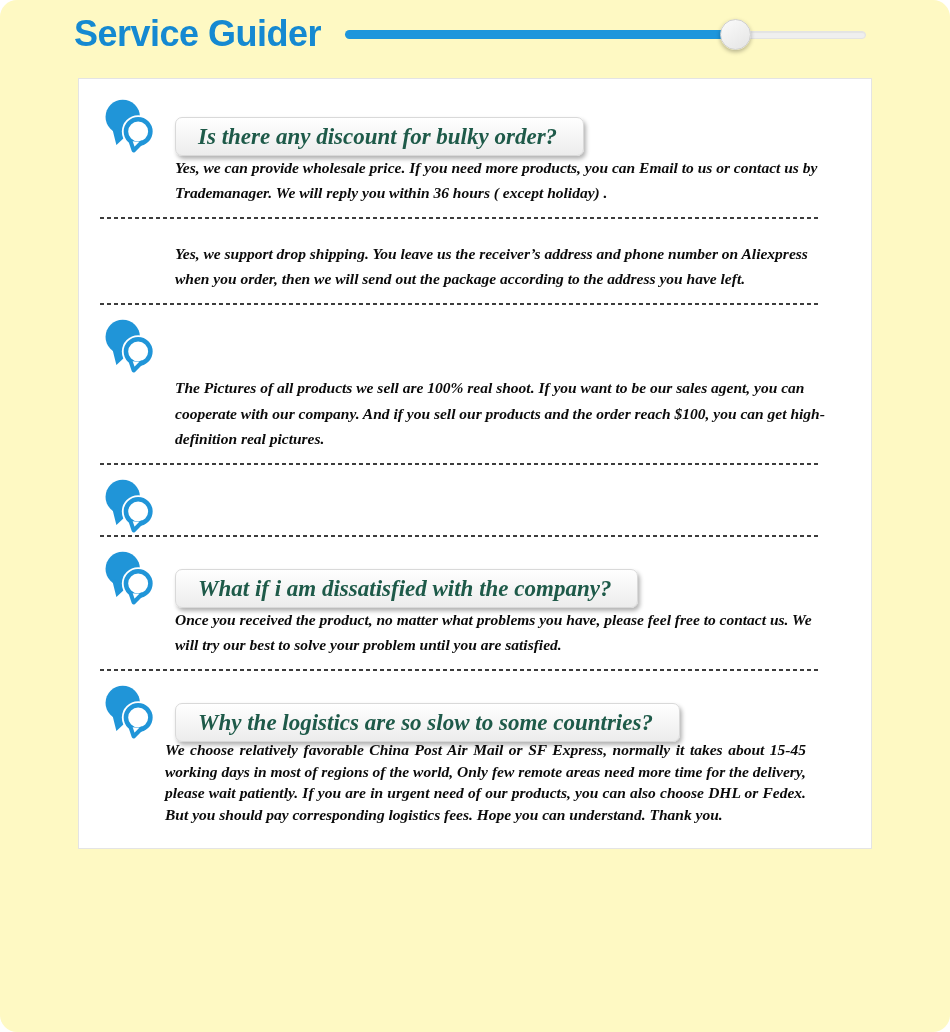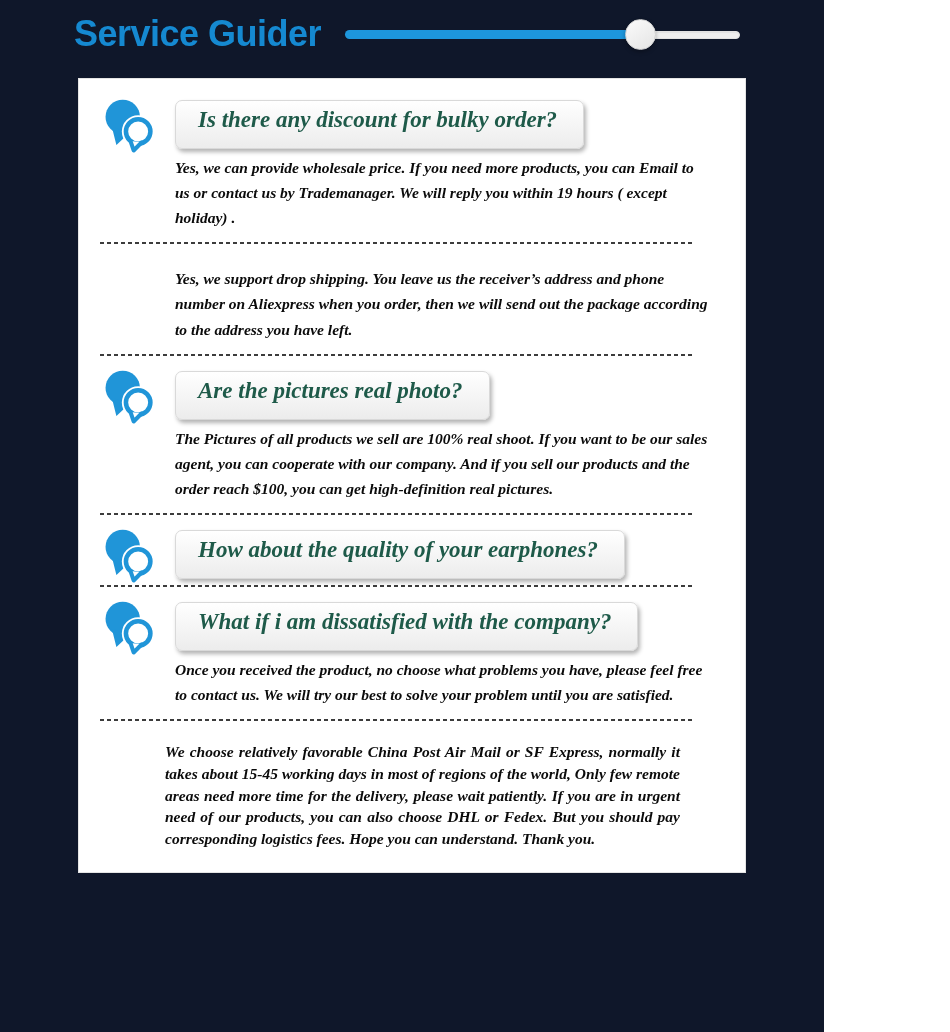--- a/index.html
+++ b/index.html
@@ -8,7 +8,7 @@
     font-family:"Liberation Serif",serif;
     -webkit-font-smoothing:antialiased;
   }
-  .page{width:824px;height:1032px;position:relative;background:#0f172a;}
+  .page{width:950px;height:1032px;position:relative;background:#fef9c3;border-radius:17px;}
 
   
   .hdr{

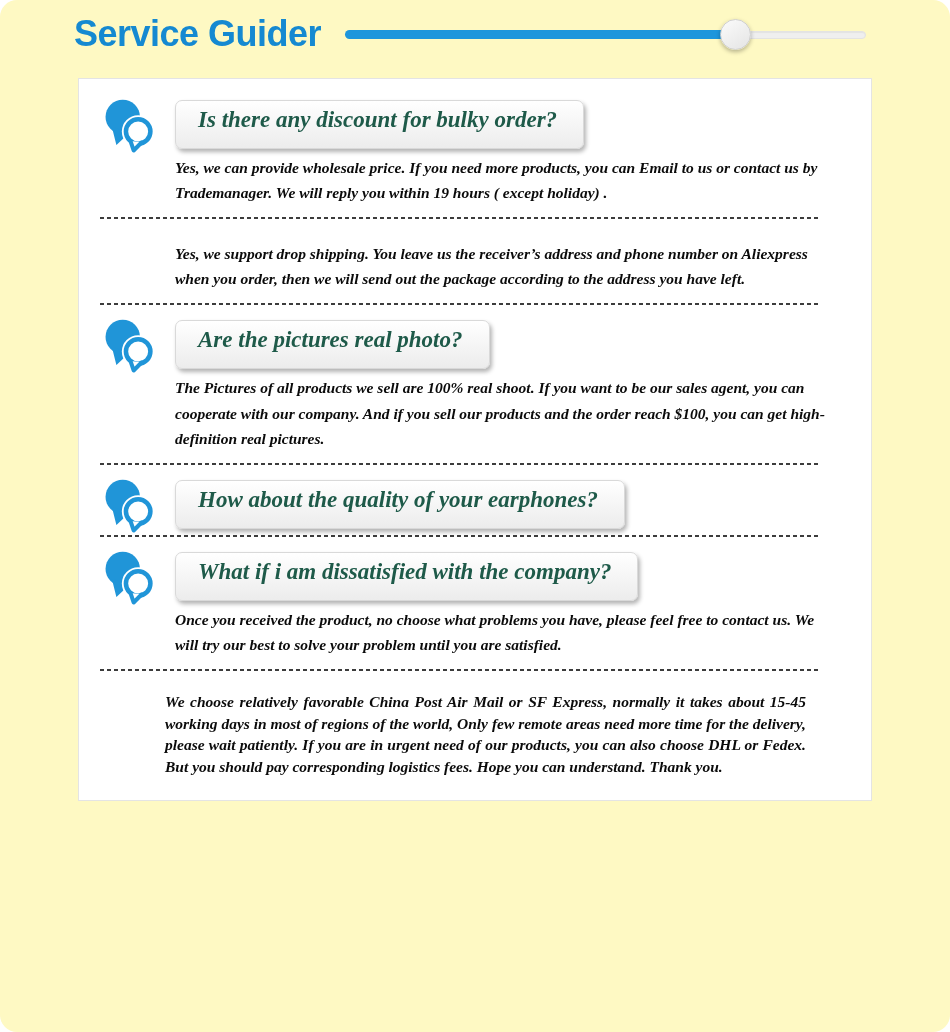--- a/index.html
+++ b/index.html
@@ -51,10 +51,10 @@
   .icon{width:58px;height:58px;flex:0 0 58px;margin:0 16px 0 2px;position:relative;z-index:2;}
   .icon svg{display:block;width:58px;height:58px;}
   .q-pill{
-    position:relative;display:inline-block;margin-top:3px;
+    position:relative;display:inline-block;margin-top:20px;
     background:linear-gradient(#ffffff,#ececec);
     border:1px solid #d9d9d9;border-radius:7px;
-    padding:4px 26px 13px 22px;
+    padding:4px 26px 3px 22px;
     box-shadow:2px 3px 4px rgba(0,0,0,0.30);
     font-size:23px;font-weight:700;font-style:italic;color:#1e5a49;
     white-space:nowrap;line-height:1.3;text-align:right;

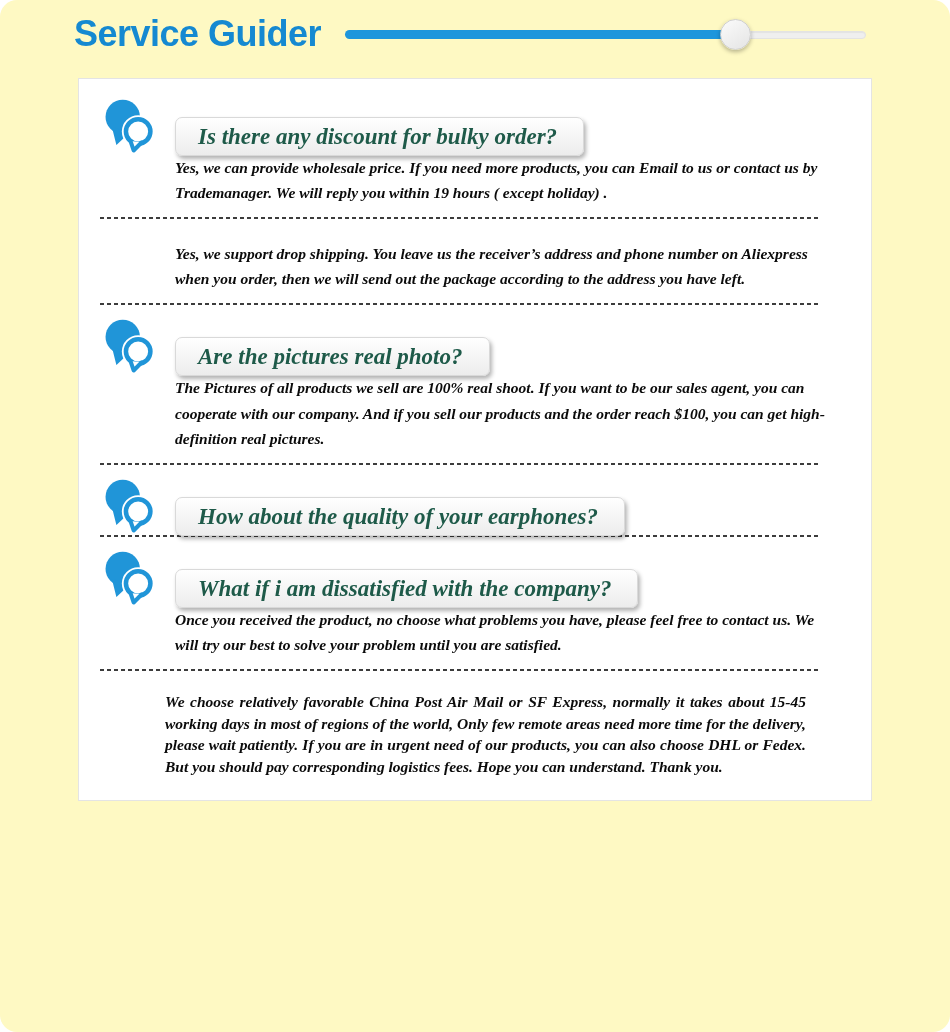--- a/index.html
+++ b/index.html
@@ -113,7 +113,7 @@
         <span class="q-text">Is there any discount for bulky order?</span>
       </div>
     </div>
-    <p class="answer">Yes, we can provide wholesale price. If you need more products, you can Email to us or contact us by Trademanager. We will reply you within 19 hours ( except holiday) .</p>
+    <p class="answer">Yes, we can provide wholesale price. If you need more products, you can Email to us or contact us by Trademanager. We will reply you within 36 hours ( except holiday) .</p>
   </section>
 
   <div class="separator"></div>

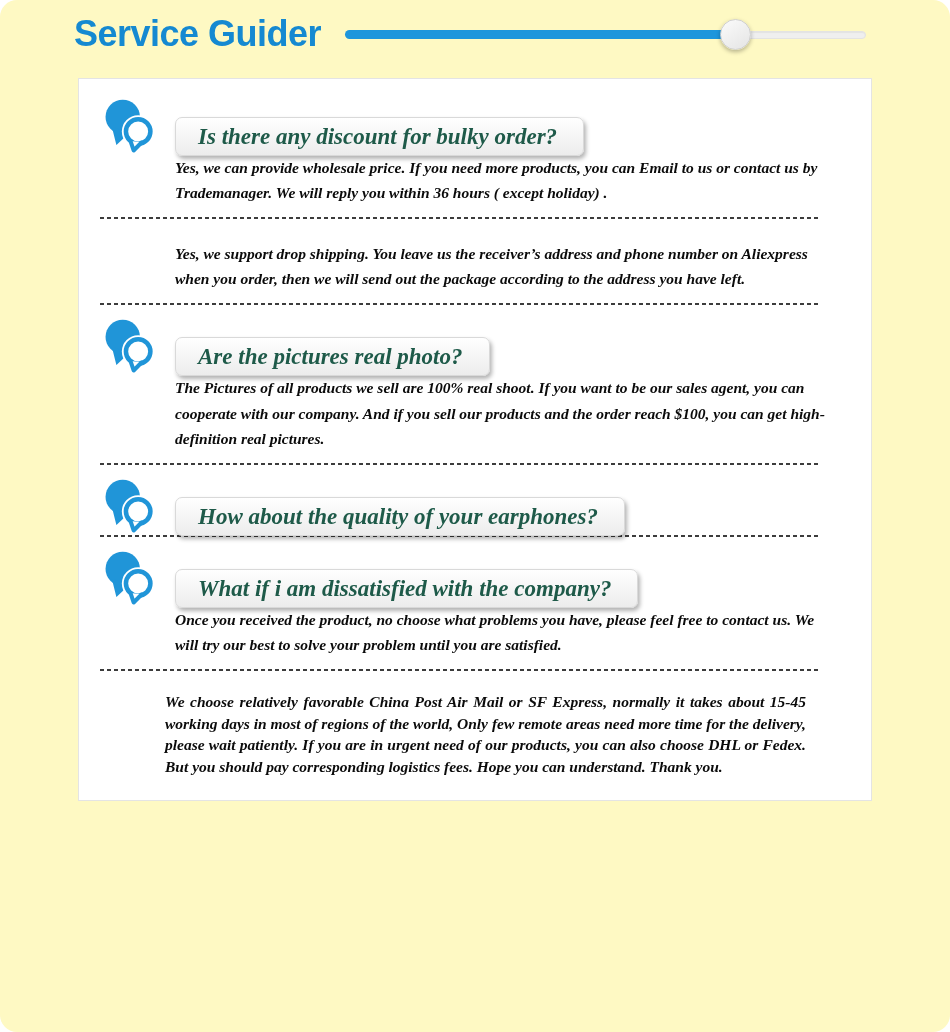--- a/index.html
+++ b/index.html
@@ -135,9 +135,6 @@
           <path d="M32.5 48.5 L36 59 L45 50" fill="#ffffff" stroke="#2095d8" stroke-width="4.5" stroke-linejoin="round" stroke-linecap="round"></path>
         </svg>
       </span>
-      <div class="q-pill">
-        <span class="q-text">Are the pictures real photo?</span>
-      </div>
     </div>
     <p class="answer">The Pictures of all products we sell are 100% real shoot. If you want to be our sales agent, you can cooperate with our company. And if you sell our products and the order reach $100, you can get high-definition real pictures.</p>
   </section>

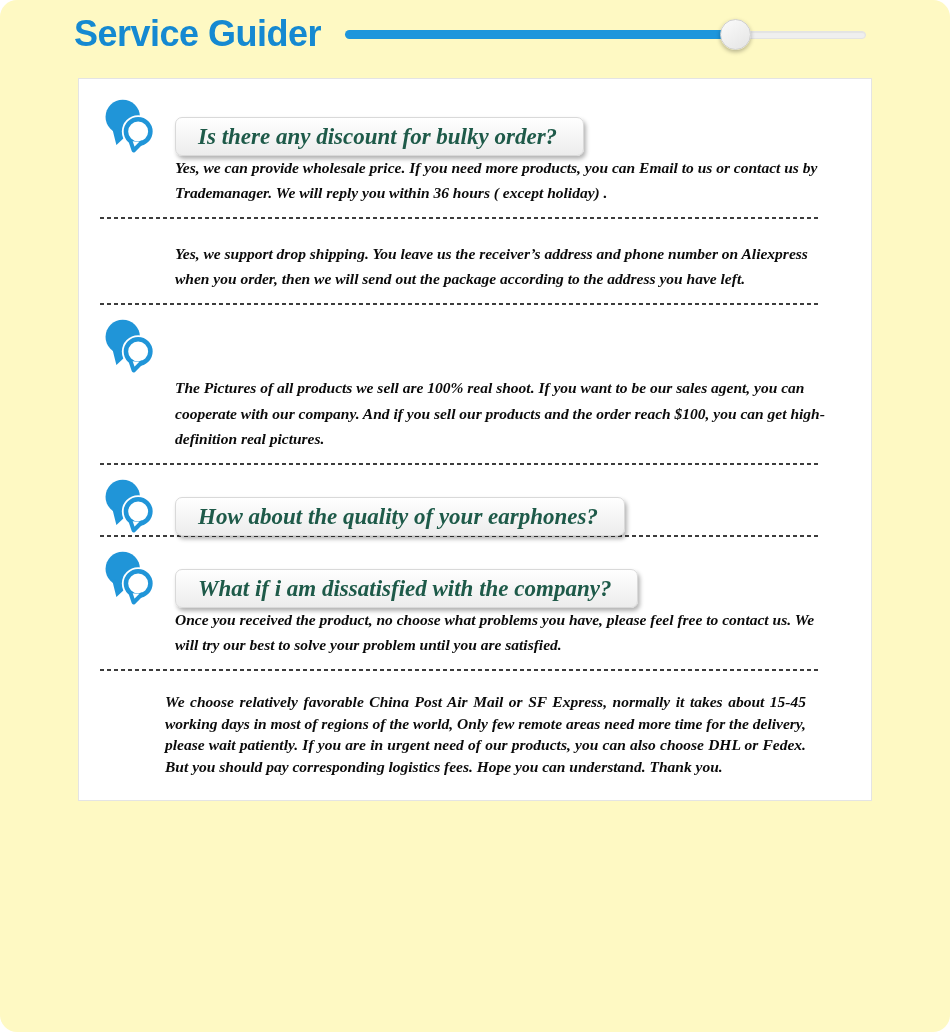--- a/index.html
+++ b/index.html
@@ -153,9 +153,6 @@
           <path d="M32.5 48.5 L36 59 L45 50" fill="#ffffff" stroke="#2095d8" stroke-width="4.5" stroke-linejoin="round" stroke-linecap="round"></path>
         </svg>
       </span>
-      <div class="q-pill">
-        <span class="q-text">How about the quality of your earphones?</span>
-      </div>
     </div>
   </section>
 

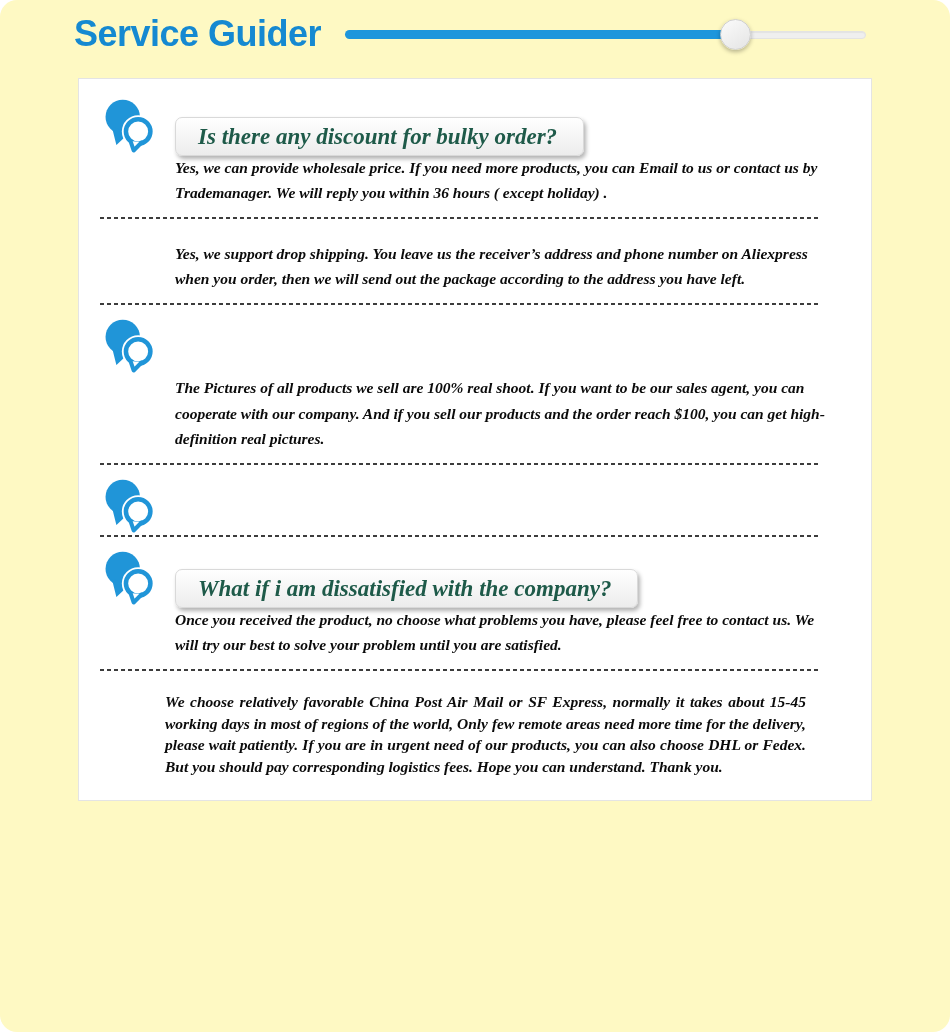--- a/index.html
+++ b/index.html
@@ -174,7 +174,7 @@
         <span class="q-text">What if i am dissatisfied with the company?</span>
       </div>
     </div>
-    <p class="answer">Once you received the product, no choose what problems you have, please feel free to contact us. We will try our best to solve your problem until you are satisfied.</p>
+    <p class="answer">Once you received the product, no matter what problems you have, please feel free to contact us. We will try our best to solve your problem until you are satisfied.</p>
   </section>
 
   <div class="separator"></div>

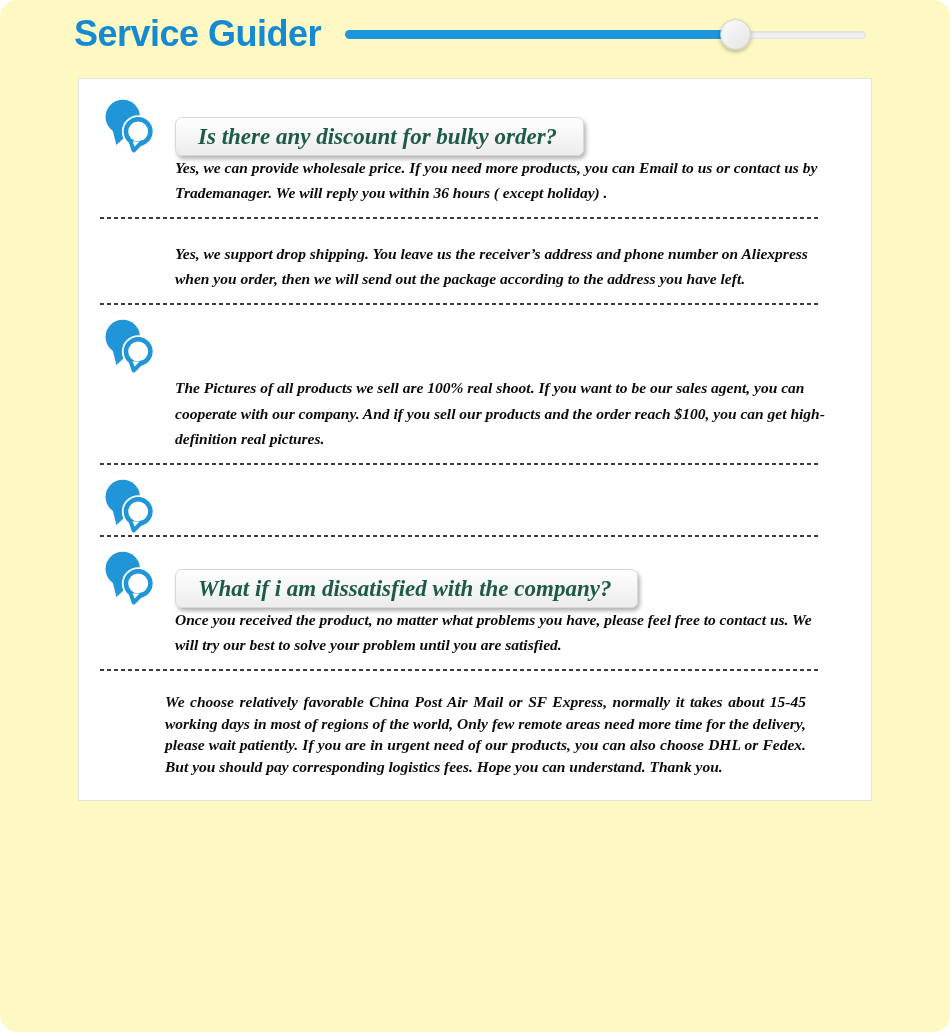--- a/index.html
+++ b/index.html
@@ -179,6 +179,22 @@
 
   <div class="separator"></div>
   <section class="faq-item">
+    <div class="q-row">
+      <span class="icon">
+        <svg viewBox="0 0 64 64" aria-hidden="true">
+          <g fill="#2095d8">
+            <circle cx="24" cy="22" r="19"></circle>
+            <path d="M12 33 L17 53 L32 39 Z"></path>
+          </g>
+          <circle cx="41" cy="38" r="18" fill="#ffffff"></circle>
+          <circle cx="41" cy="38" r="13.5" fill="#ffffff" stroke="#2095d8" stroke-width="5"></circle>
+          <path d="M32.5 48.5 L36 59 L45 50" fill="#ffffff" stroke="#2095d8" stroke-width="4.5" stroke-linejoin="round" stroke-linecap="round"></path>
+        </svg>
+      </span>
+      <div class="q-pill">
+        <span class="q-text">Why the logistics are so slow to some countries?</span>
+      </div>
+    </div>
     <p class="answer">We choose relatively favorable China Post Air Mail or SF Express, normally it takes about 15-45 working days in most of regions of the world, Only few remote areas need more time for the delivery, please wait patiently. If you are in urgent need of our products, you can also choose DHL or Fedex. But you should pay corresponding logistics fees. Hope you can understand. Thank you.</p>
   </section>
 </main>

